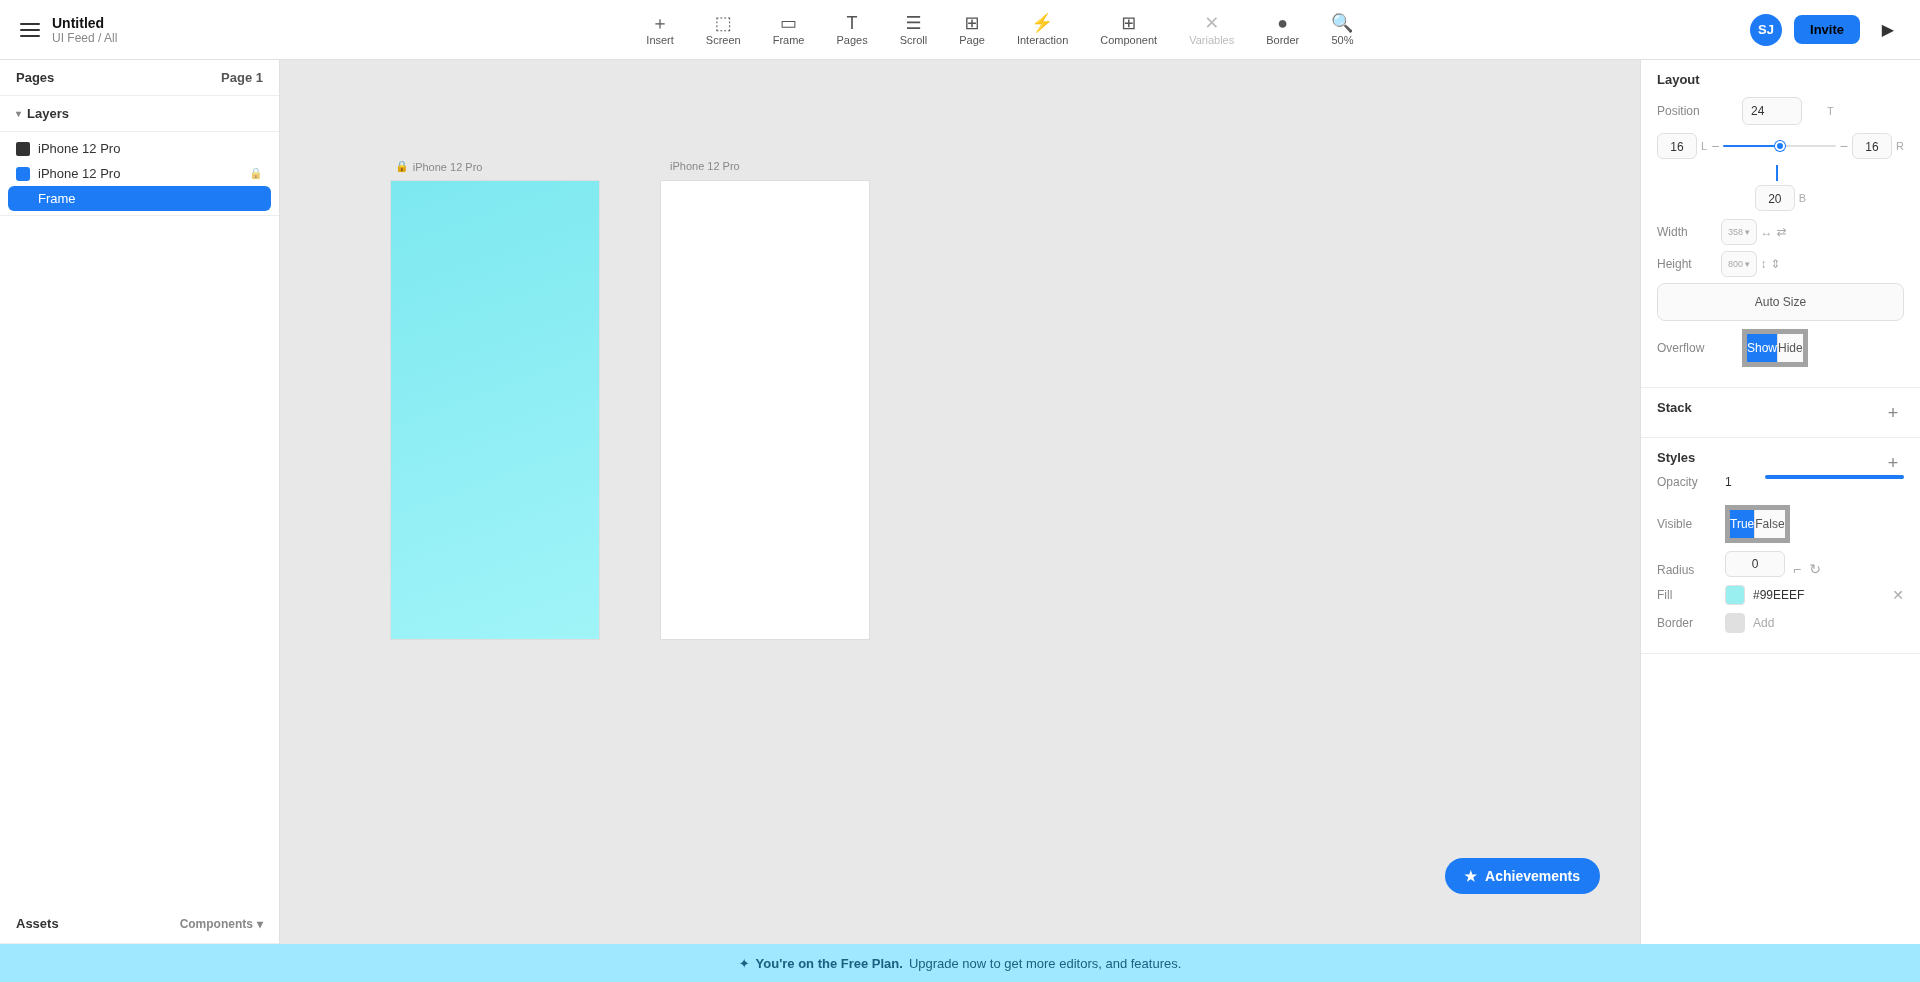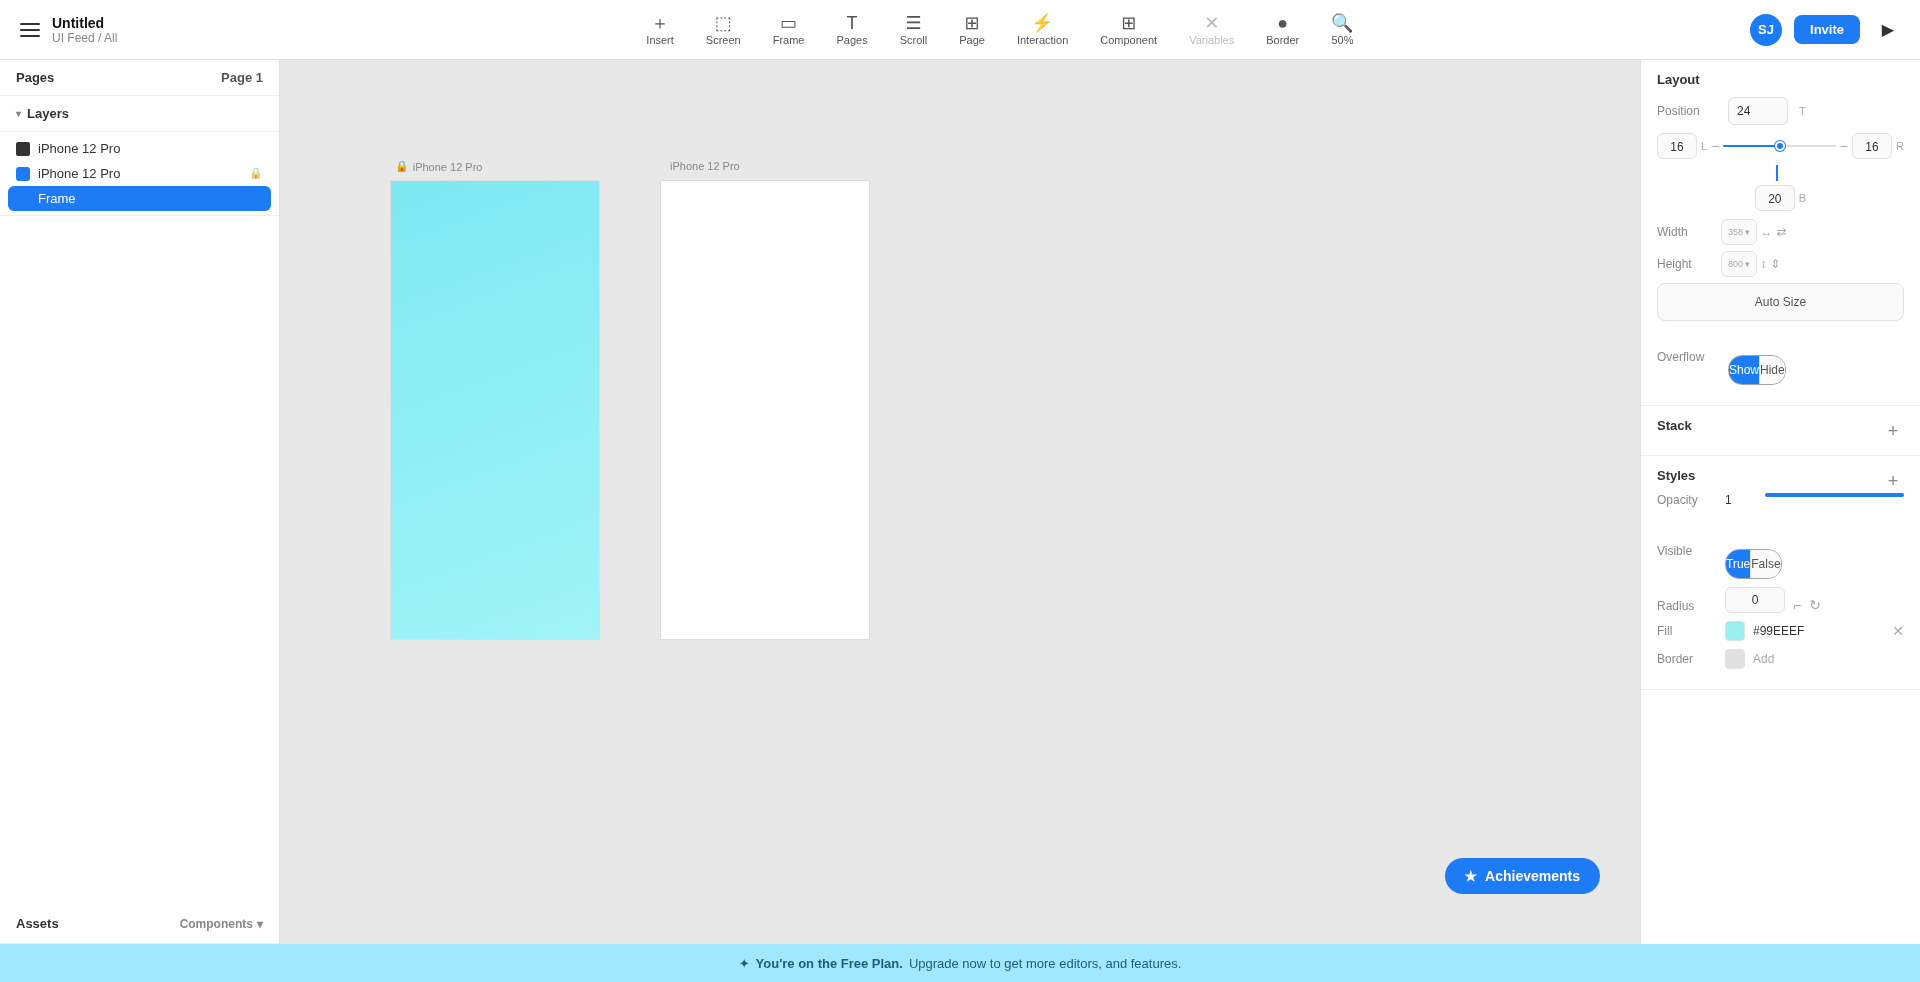--- a/index.html
+++ b/index.html
@@ -71,7 +71,7 @@
     }
     .invite-btn {
       background: #1d7bf5;
-      color: #ffffff;
+      color: #000000;
       border: none;
       border-radius: 8px;
       padding: 7px 16px;

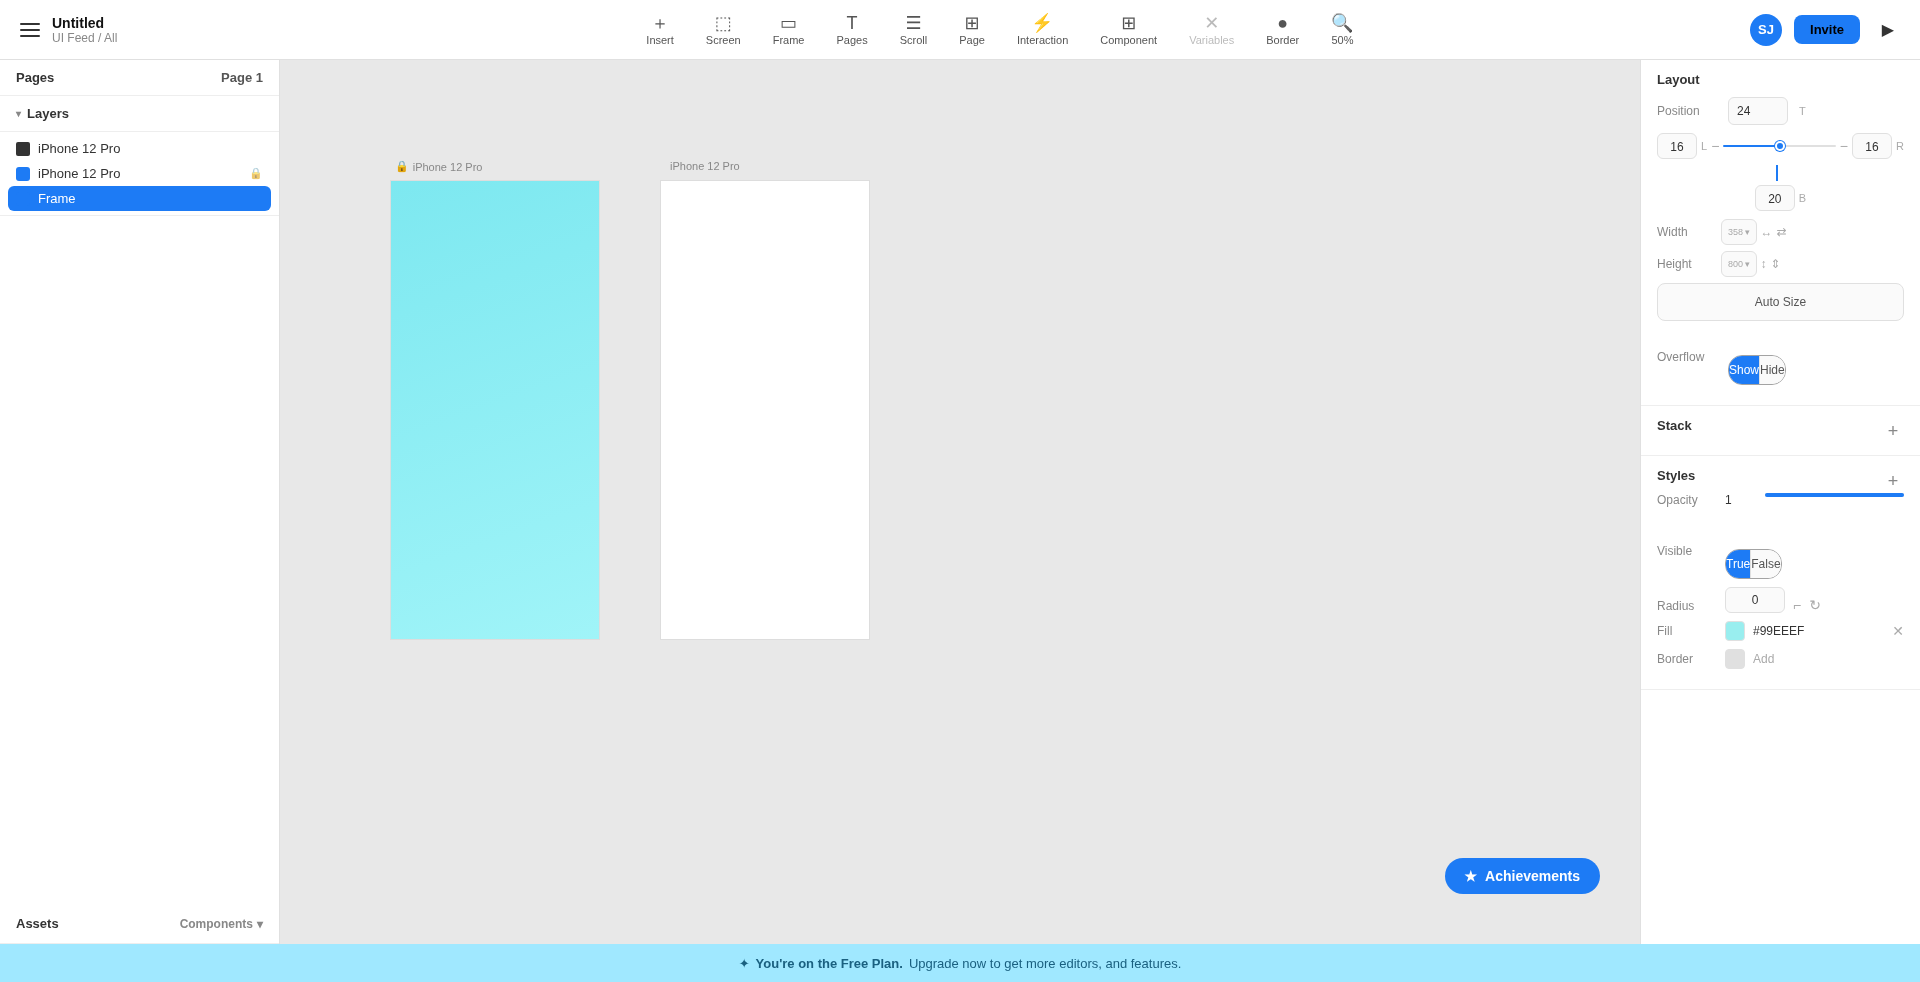--- a/index.html
+++ b/index.html
@@ -214,7 +214,7 @@
       display: flex;
       align-items: center;
       margin-bottom: 8px;
-      gap: 11px;
+      gap: 25px;
     }
     .prop-label {
       font-size: 12px;

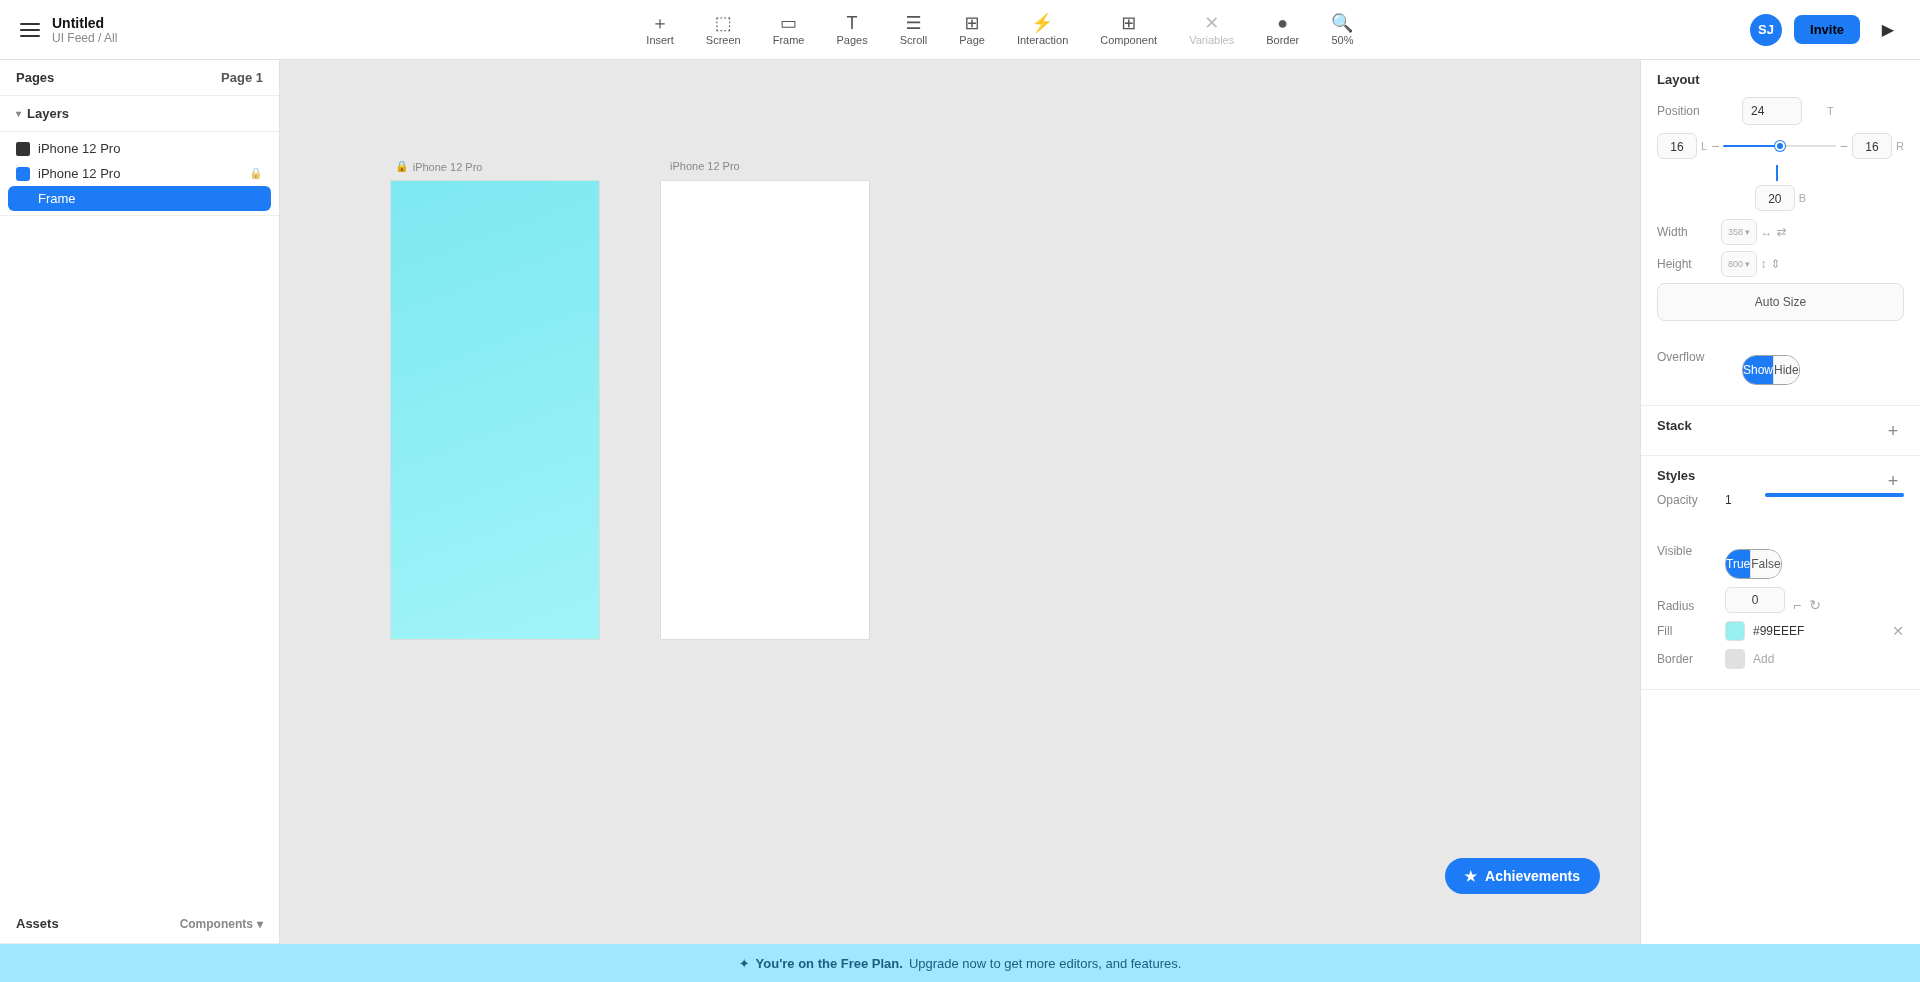--- a/index.html
+++ b/index.html
@@ -287,10 +287,9 @@
     
     .toggle-group {
       display: flex;
-      border: 1px solid #a3a3a3;
-      border-radius: 14px;
+      border: 5px solid #a3a3a3;
+      border-radius: 0;
       overflow: hidden;
-      margin-top: 26px;
     }
     .toggle-btn {
       flex: 1;

